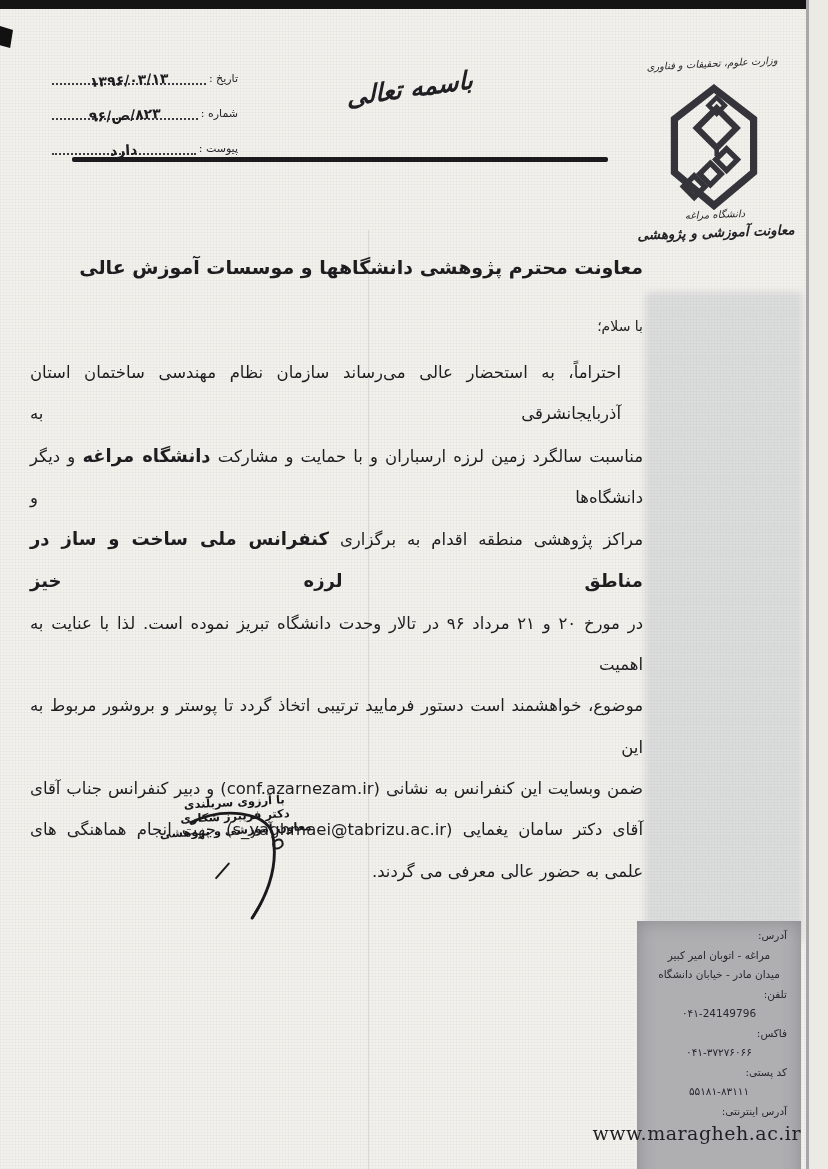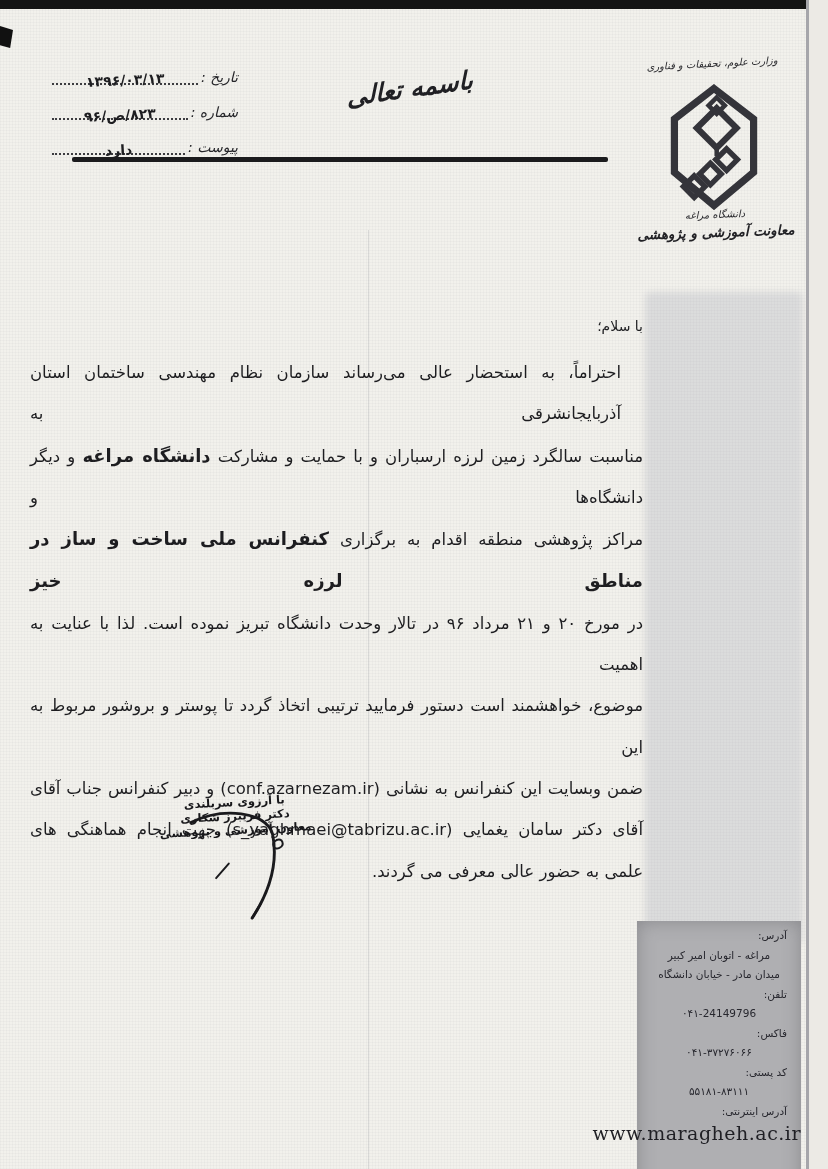--- a/index.html
+++ b/index.html
@@ -23,7 +23,7 @@
   
   .fields{left:52px;top:50px;width:186px;direction:rtl;}
   .frow{display:flex;align-items:flex-end;height:35px;}
-  .flabel{font-size:14px;color:#26262a;white-space:nowrap;padding-left:3px;font-style:italic;}
+  .flabel{font-size:11px;color:#26262a;white-space:nowrap;padding-left:3px;}
   .fleader{flex:1;border-bottom:2px dotted #3c3c40;display:flex;justify-content:center;}
   .fval{font-weight:bold;font-size:14px;transform:translateY(5px) rotate(-3deg);white-space:nowrap;}
   

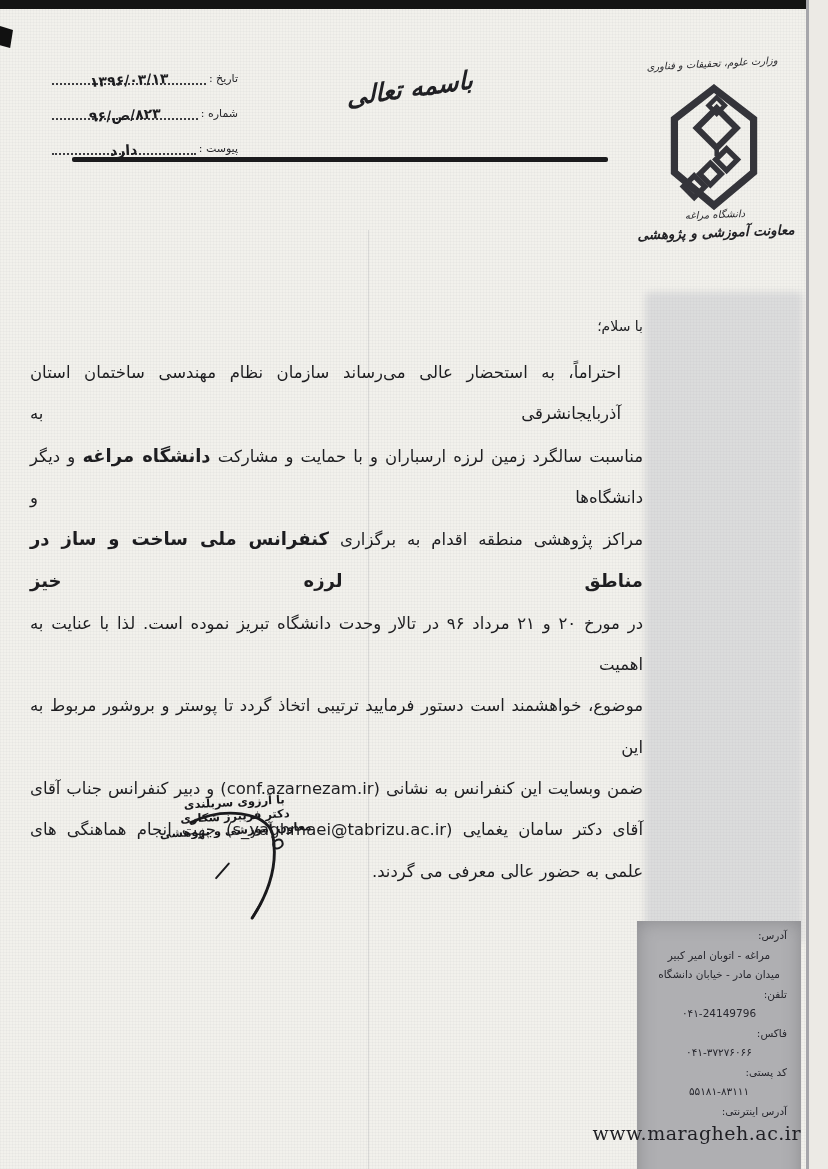--- a/index.html
+++ b/index.html
@@ -112,6 +112,7 @@
 
   <div class="abs rule"></div>
 
+  <div class="abs recipient">معاونت محترم پژوهشی دانشگاهها و موسسات آموزش عالی</div>
   <div class="abs salutation">با سلام؛</div>
 
   <div class="abs body">

